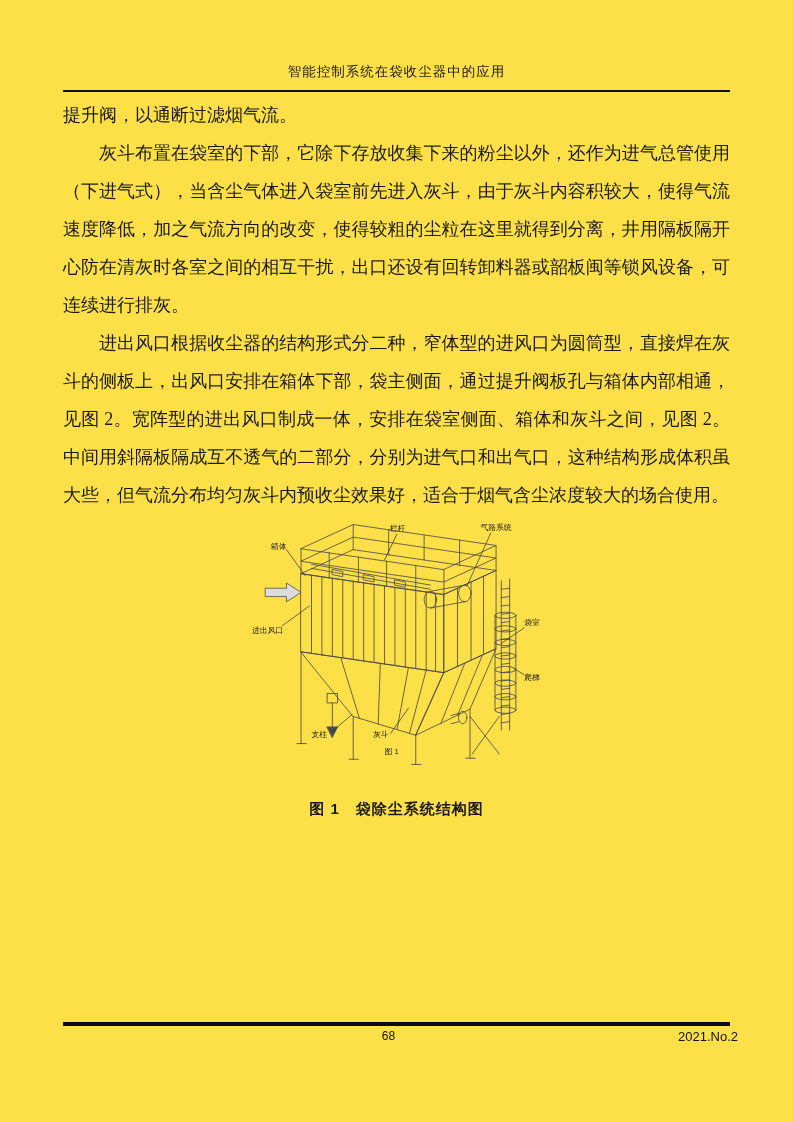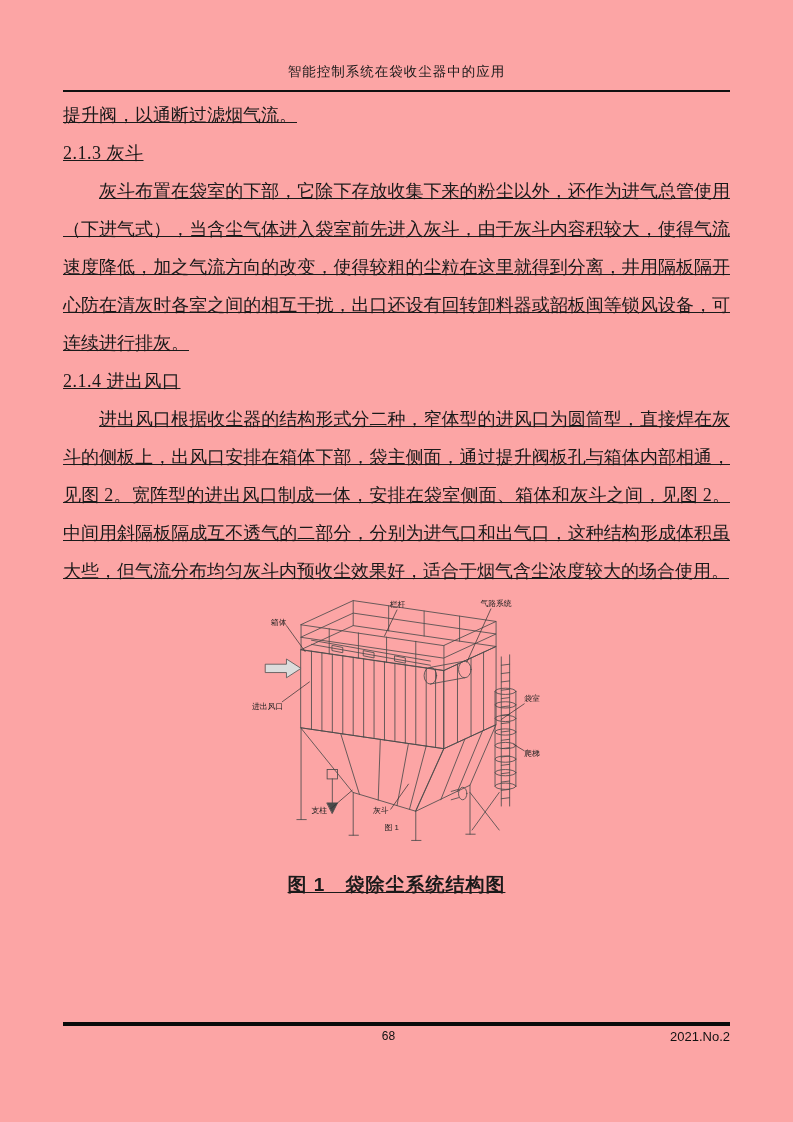--- a/index.html
+++ b/index.html
@@ -9,7 +9,7 @@
     width: 793px;
     height: 1122px;
     margin: 0 auto;
-    background: #fca5a5;
+    background: #fde047;
     font-family: "Liberation Serif", "DejaVu Serif", serif;
     color: #1a1a1a;
     overflow: hidden;

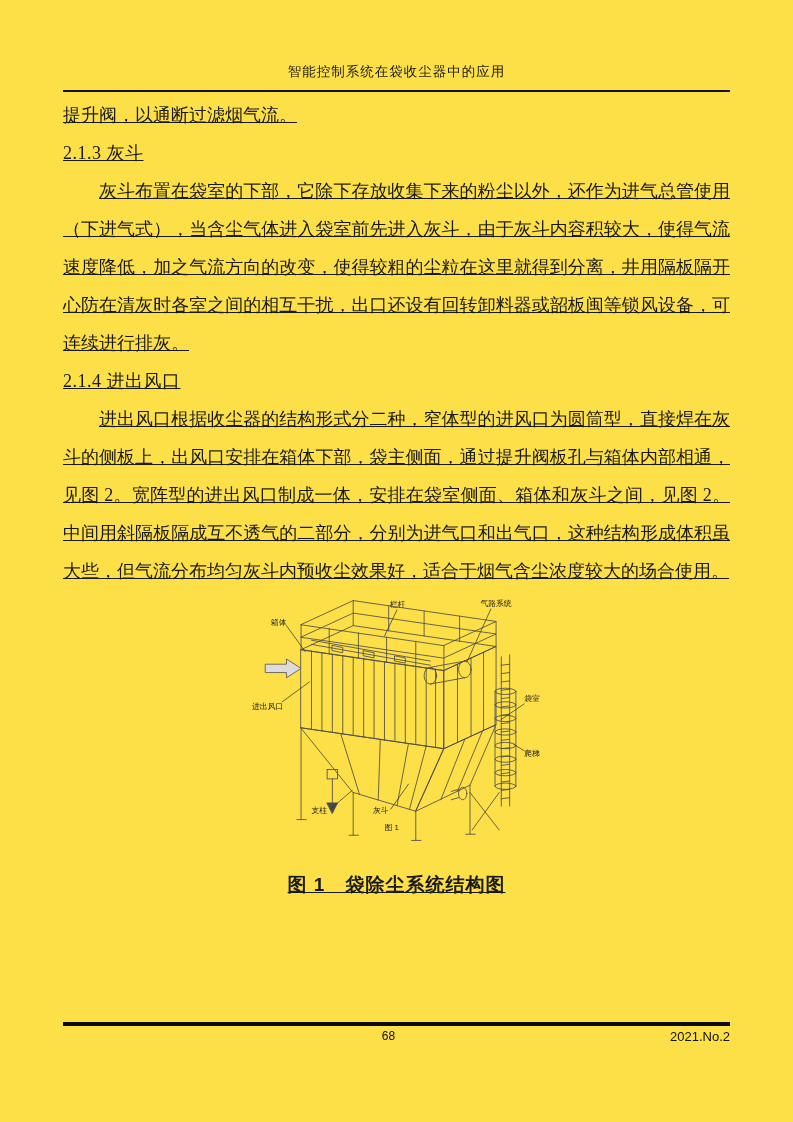--- a/index.html
+++ b/index.html
@@ -33,7 +33,6 @@
     font-size: 18px;
     line-height: 38px;
     text-align: justify;
-    text-decoration: underline;
   }
   .content p { text-indent: 2em; }
   .content p.noindent { text-indent: 0; }

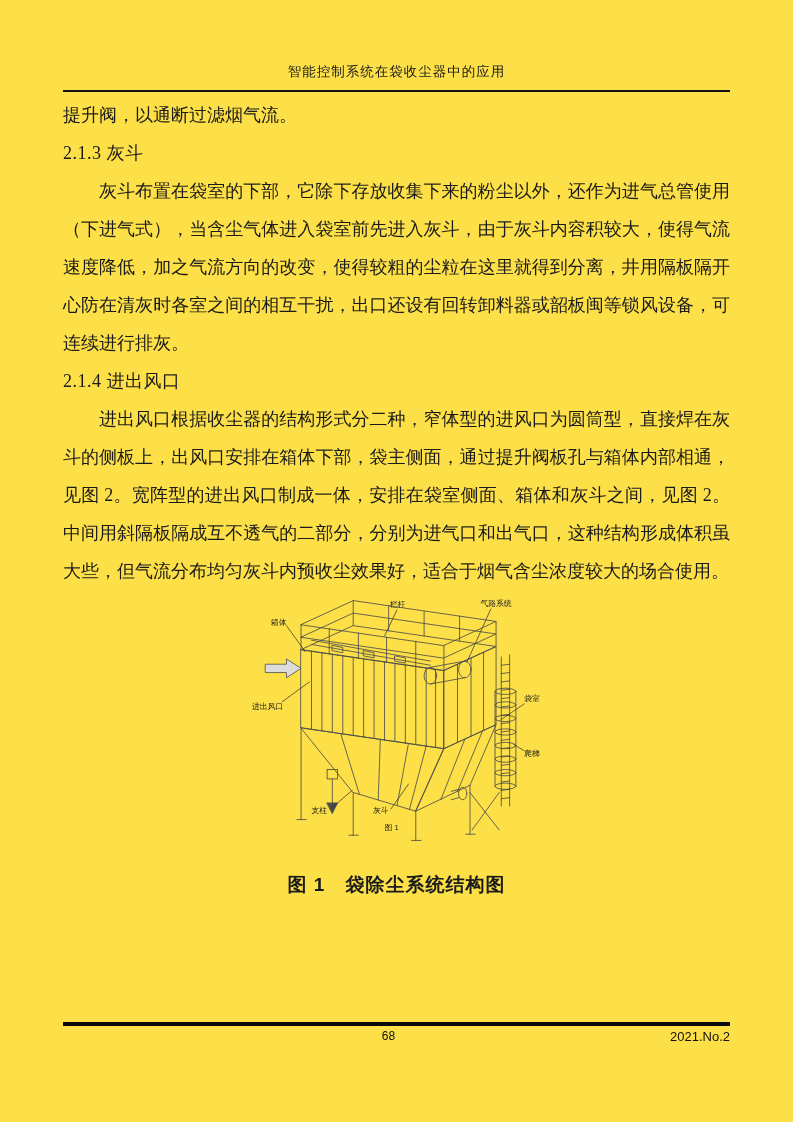--- a/index.html
+++ b/index.html
@@ -93,7 +93,6 @@
 
   <div class="content">
     <p class="noindent">提升阀，以通断过滤烟气流。</p>
-    <h3>2.1.3 灰斗</h3>
     <p>灰斗布置在袋室的下部，它除下存放收集下来的粉尘以外，还作为进气总管使用（下进气式），当含尘气体进入袋室前先进入灰斗，由于灰斗内容积较大，使得气流速度降低，加之气流方向的改变，使得较粗的尘粒在这里就得到分离，井用隔板隔开心防在清灰时各室之间的相互干扰，出口还设有回转卸料器或韶板闽等锁风设备，可连续进行排灰。</p>
     <h3>2.1.4 进出风口</h3>
     <p>进出风口根据收尘器的结构形式分二种，窄体型的进风口为圆筒型，直接焊在灰斗的侧板上，出风口安排在箱体下部，袋主侧面，通过提升阀板孔与箱体内部相通，见图 2。宽阵型的进出风口制成一体，安排在袋室侧面、箱体和灰斗之间，见图 2。中间用斜隔板隔成互不透气的二部分，分别为进气口和出气口，这种结构形成体积虽大些，但气流分布均匀灰斗内预收尘效果好，适合于烟气含尘浓度较大的场合使用。</p>

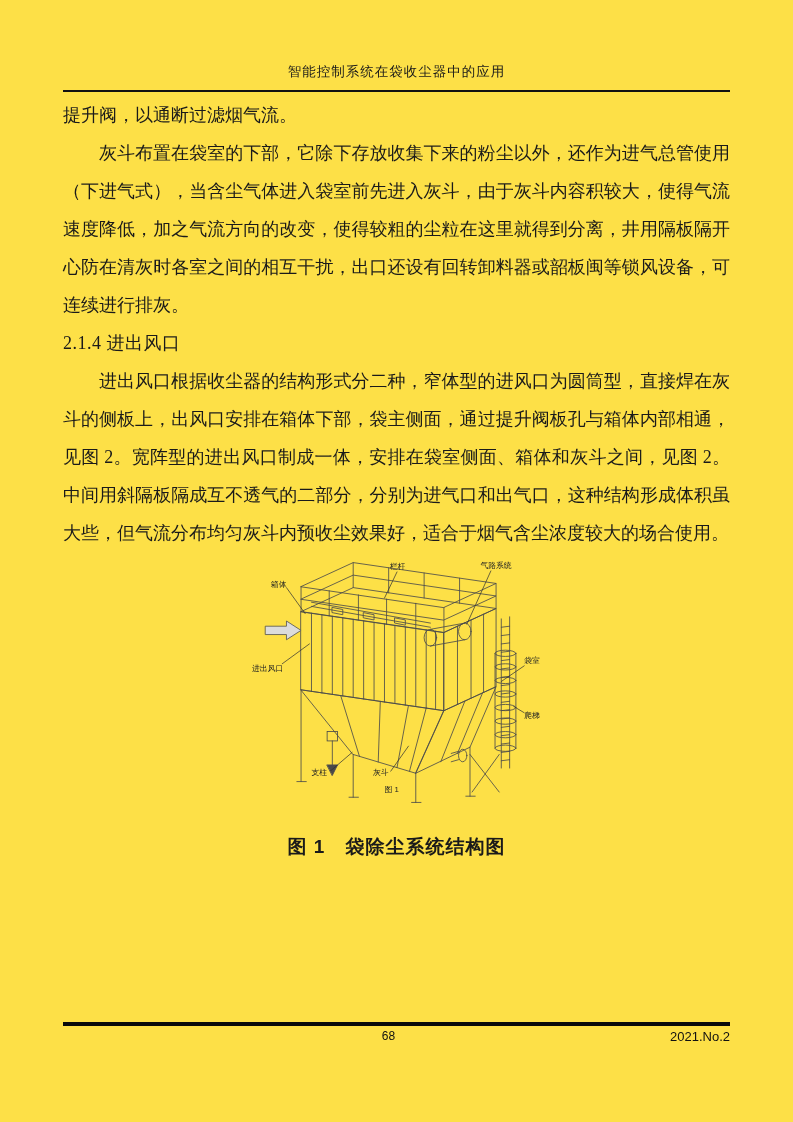--- a/index.html
+++ b/index.html
@@ -94,7 +94,6 @@
   <div class="content">
     <p class="noindent">提升阀，以通断过滤烟气流。</p>
     <p>灰斗布置在袋室的下部，它除下存放收集下来的粉尘以外，还作为进气总管使用（下进气式），当含尘气体进入袋室前先进入灰斗，由于灰斗内容积较大，使得气流速度降低，加之气流方向的改变，使得较粗的尘粒在这里就得到分离，井用隔板隔开心防在清灰时各室之间的相互干扰，出口还设有回转卸料器或韶板闽等锁风设备，可连续进行排灰。</p>
-    <h3>2.1.4 进出风口</h3>
     <p>进出风口根据收尘器的结构形式分二种，窄体型的进风口为圆筒型，直接焊在灰斗的侧板上，出风口安排在箱体下部，袋主侧面，通过提升阀板孔与箱体内部相通，见图 2。宽阵型的进出风口制成一体，安排在袋室侧面、箱体和灰斗之间，见图 2。中间用斜隔板隔成互不透气的二部分，分别为进气口和出气口，这种结构形成体积虽大些，但气流分布均匀灰斗内预收尘效果好，适合于烟气含尘浓度较大的场合使用。</p>
 
     <div class="figure-block">

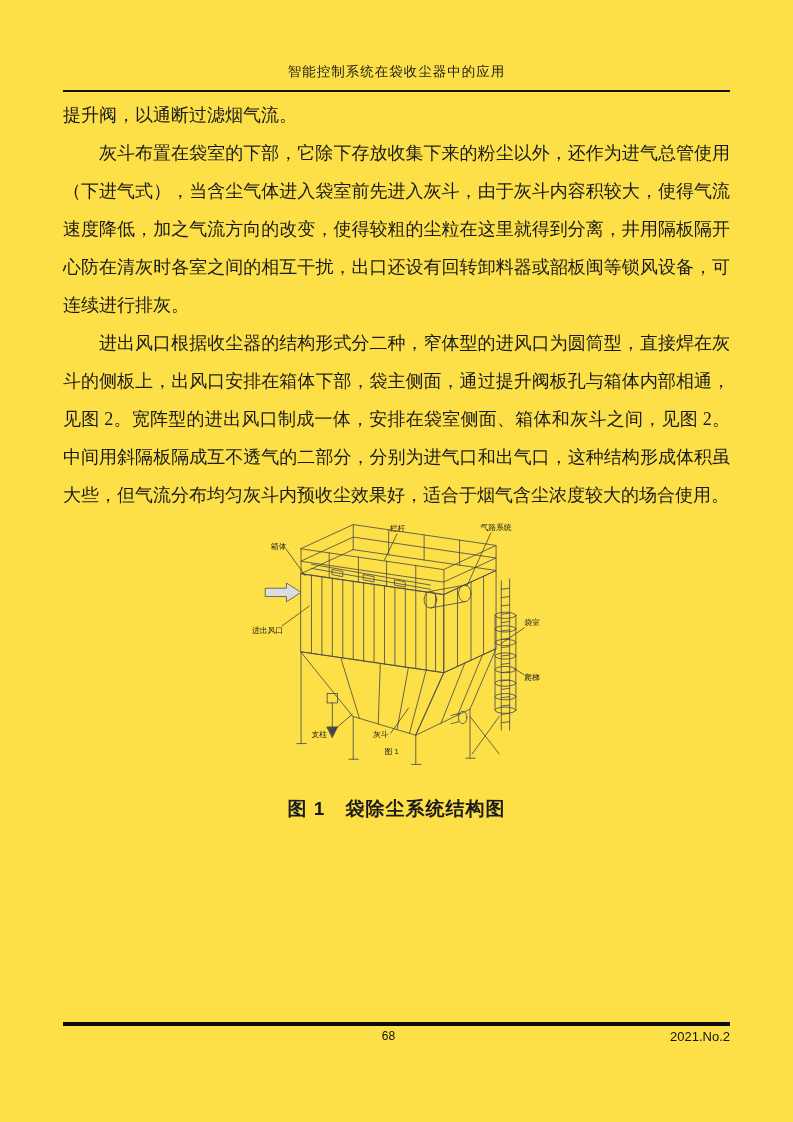--- a/index.html
+++ b/index.html
@@ -53,7 +53,7 @@
     text-align: center;
     font-family: "Liberation Sans", "DejaVu Sans", sans-serif;
     font-weight: bold;
-    font-size: 19px;
+    font-size: 15px;
     margin-top: 5px;
     letter-spacing: 1px;
   }

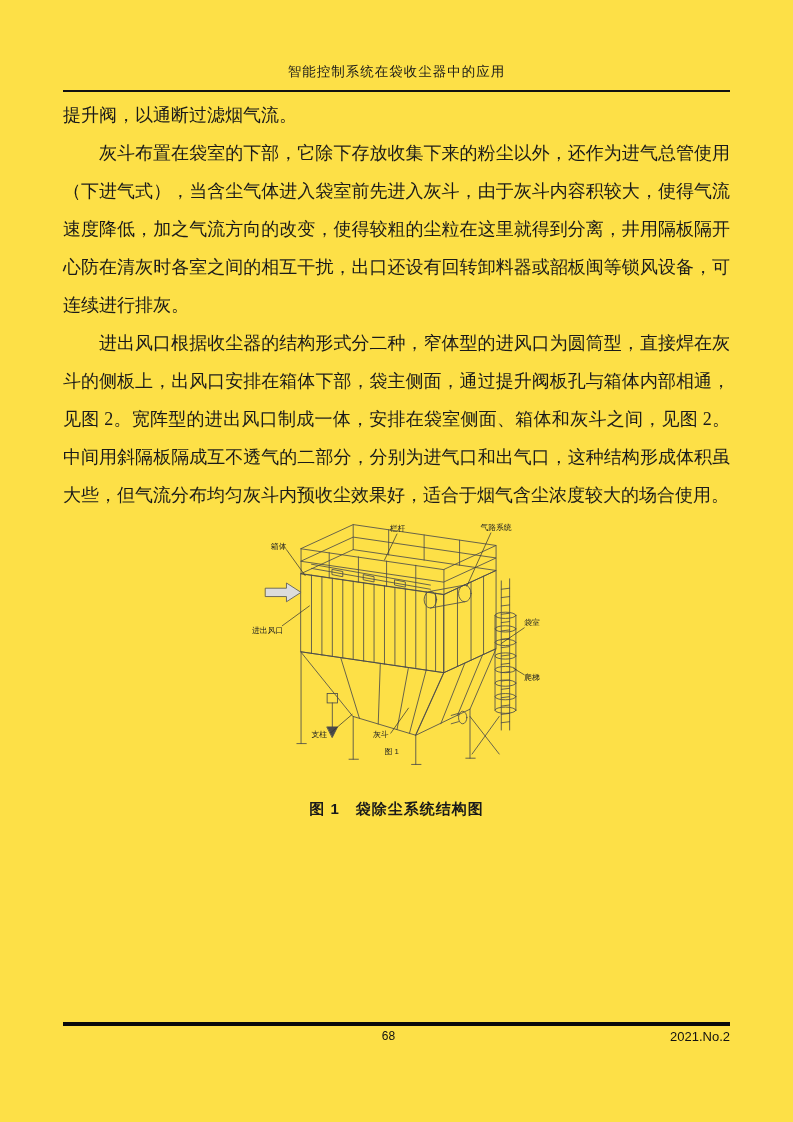--- a/index.html
+++ b/index.html
@@ -78,7 +78,7 @@
   .footer-issue {
     position: absolute;
     top: 1029px;
-    right: 63px;
+    right: 55px;
     font-family: "Liberation Sans", "DejaVu Sans", sans-serif;
     font-size: 13px;
     color: #111;

